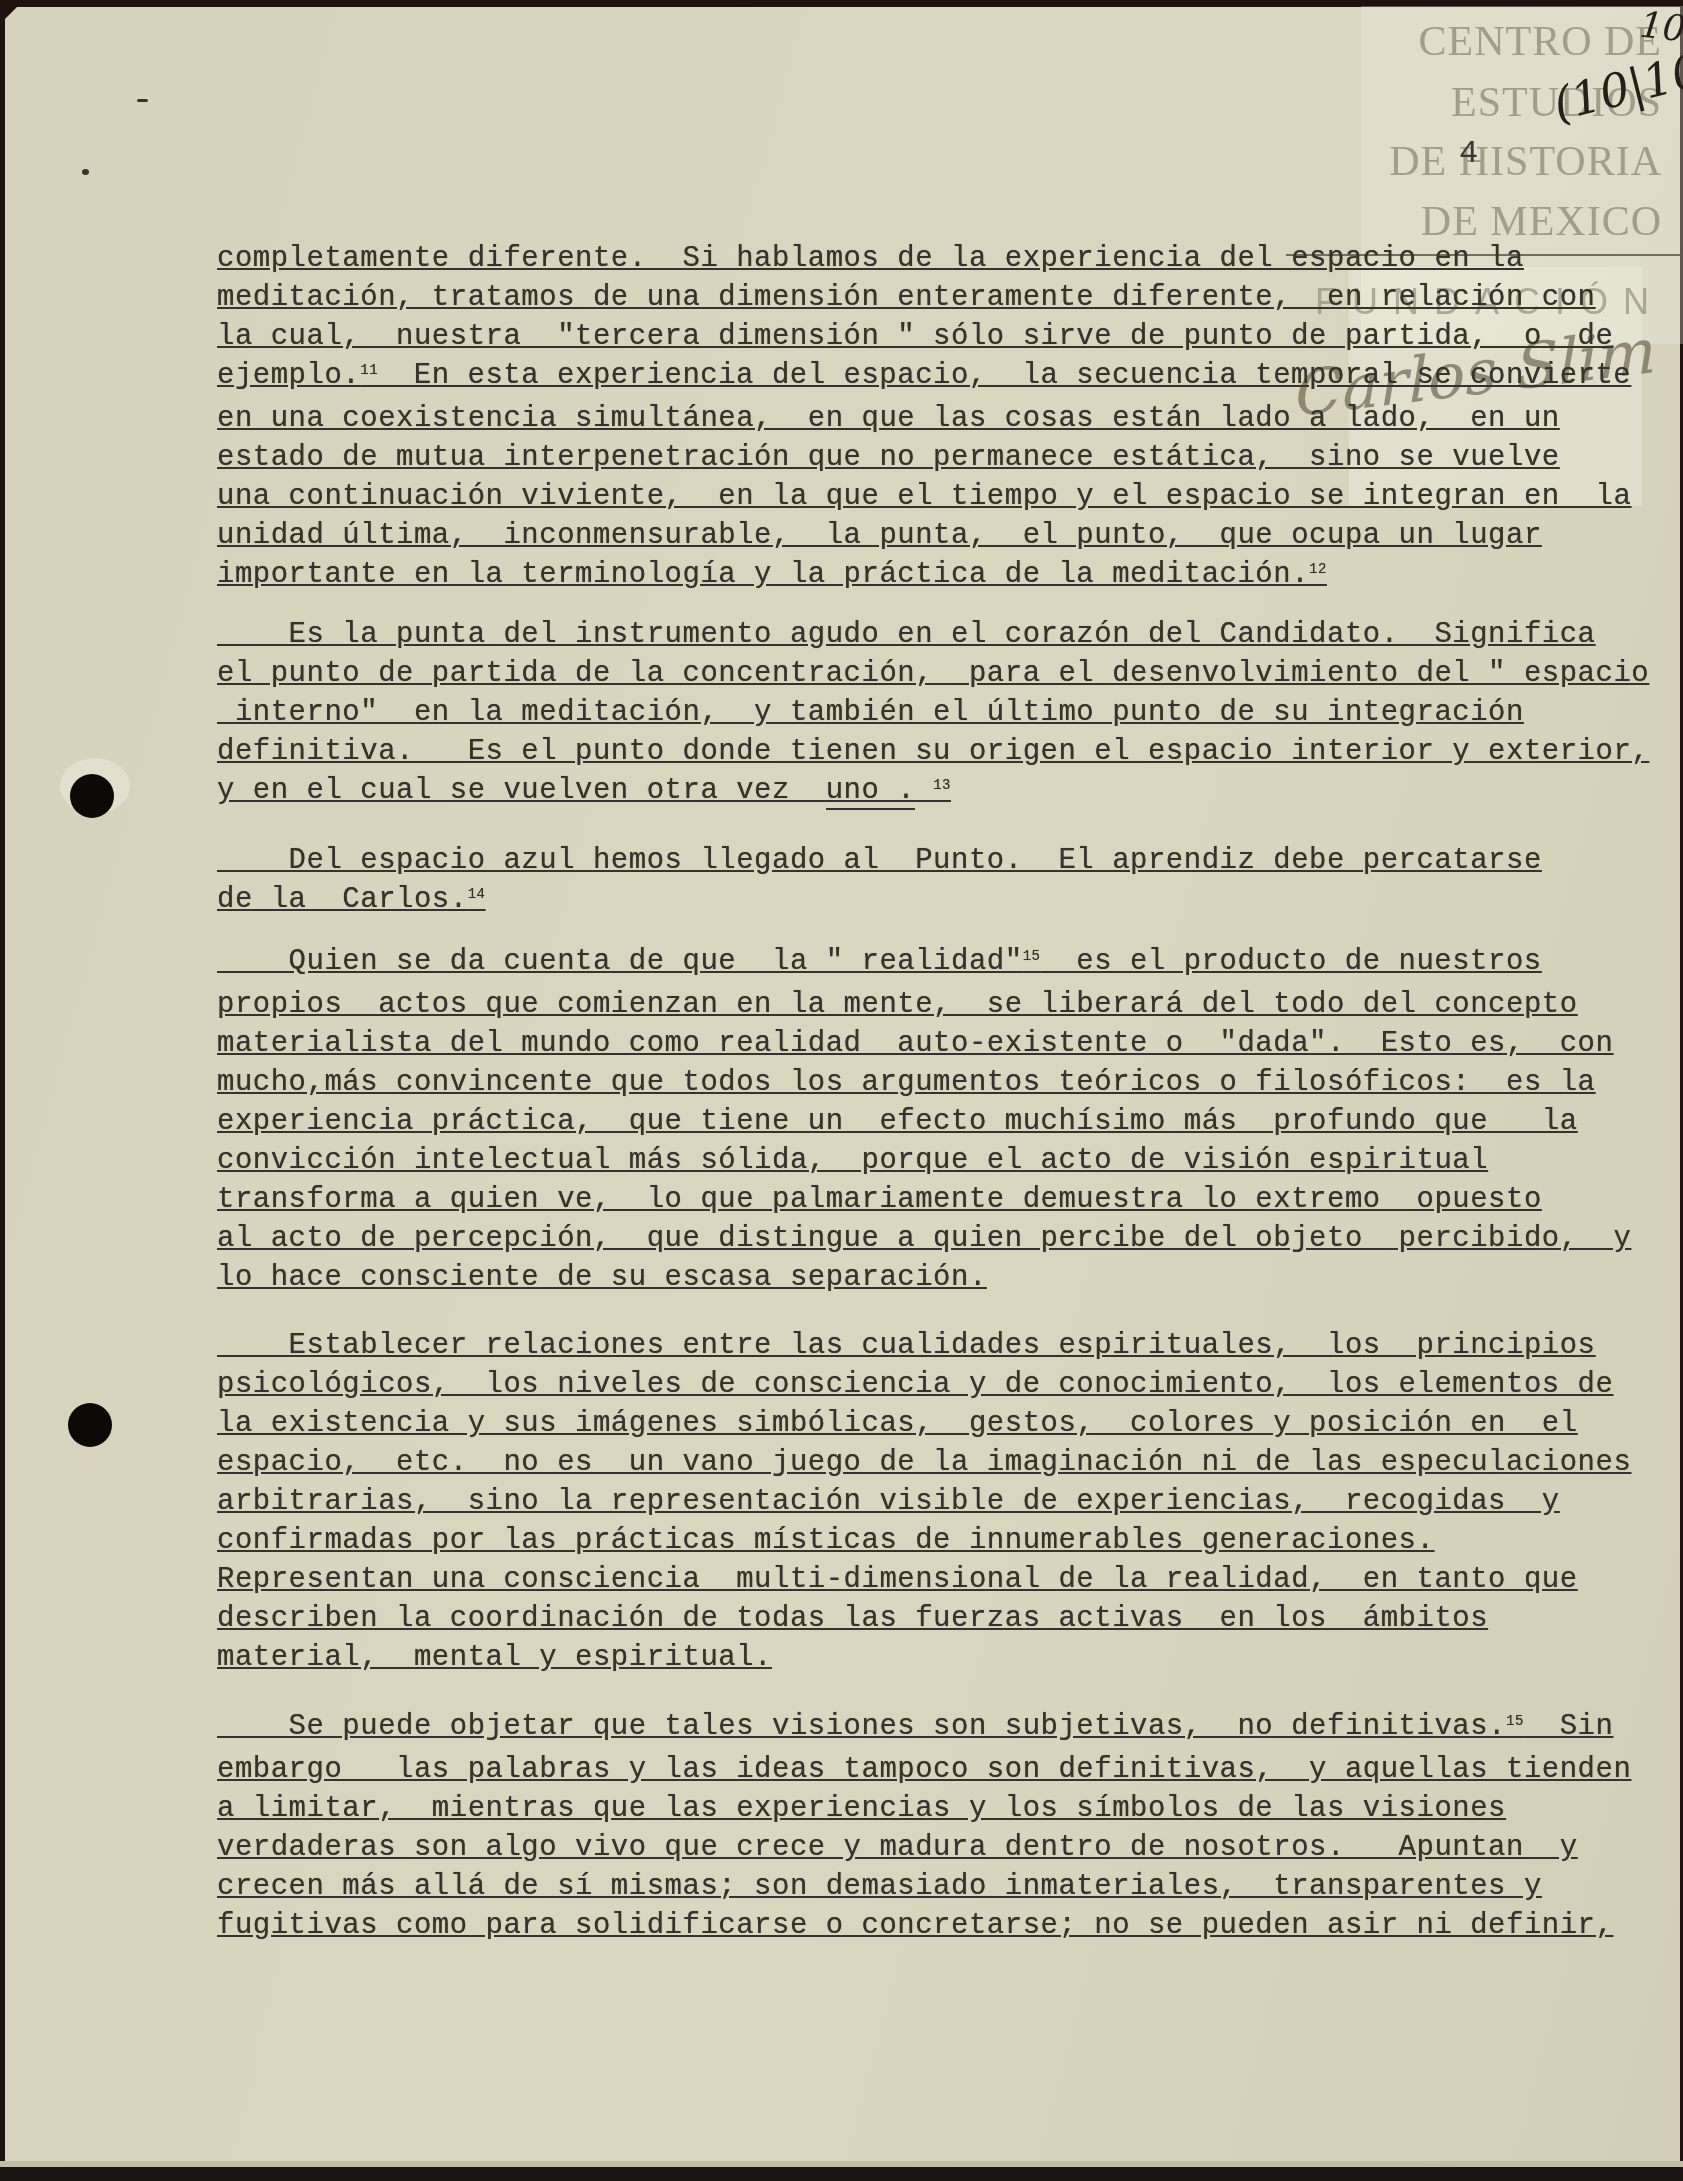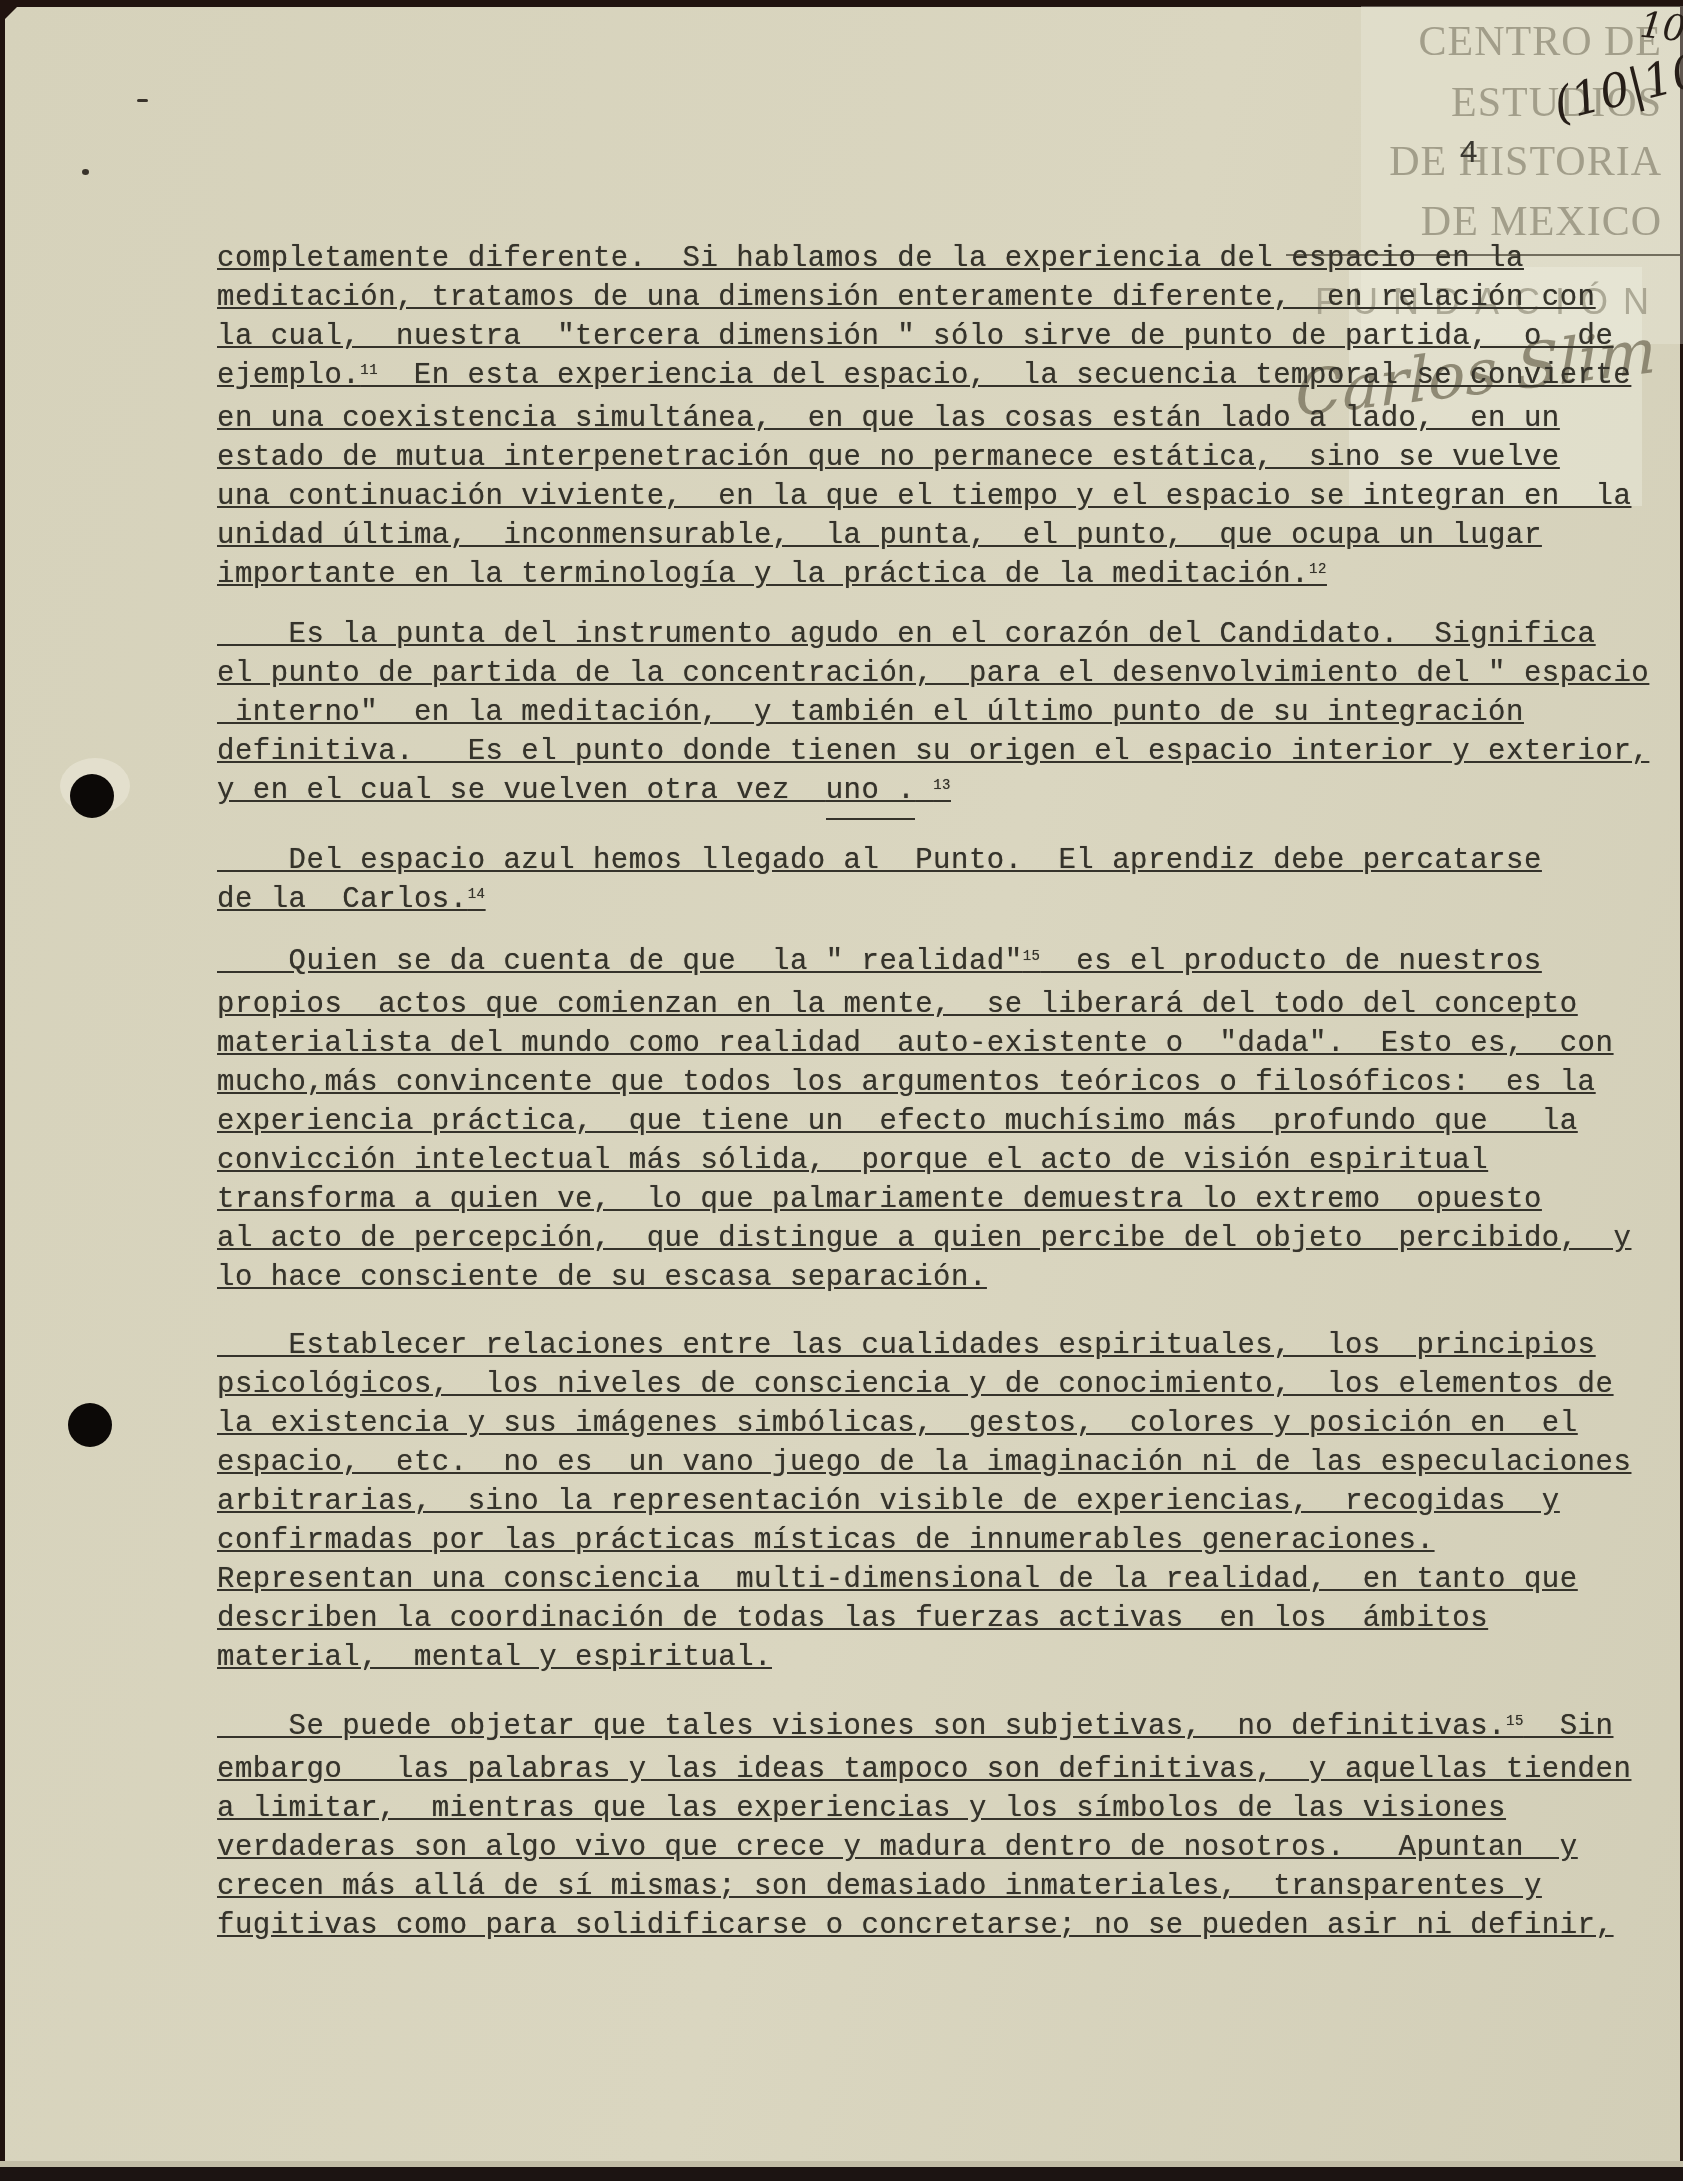--- a/index.html
+++ b/index.html
@@ -30,7 +30,7 @@
   }
   .para .line { white-space:pre; }
   .sup { font-size:14px; position:relative; top:-9px; }
-  .und { border-bottom:2px solid #35332b; padding-bottom:11px; }
+  .und { border-bottom:2px solid #35332b; padding-bottom:1px; }
 
   
   .wm-box1 { position:absolute; left:1361px; top:6px; width:322px; height:338px;

